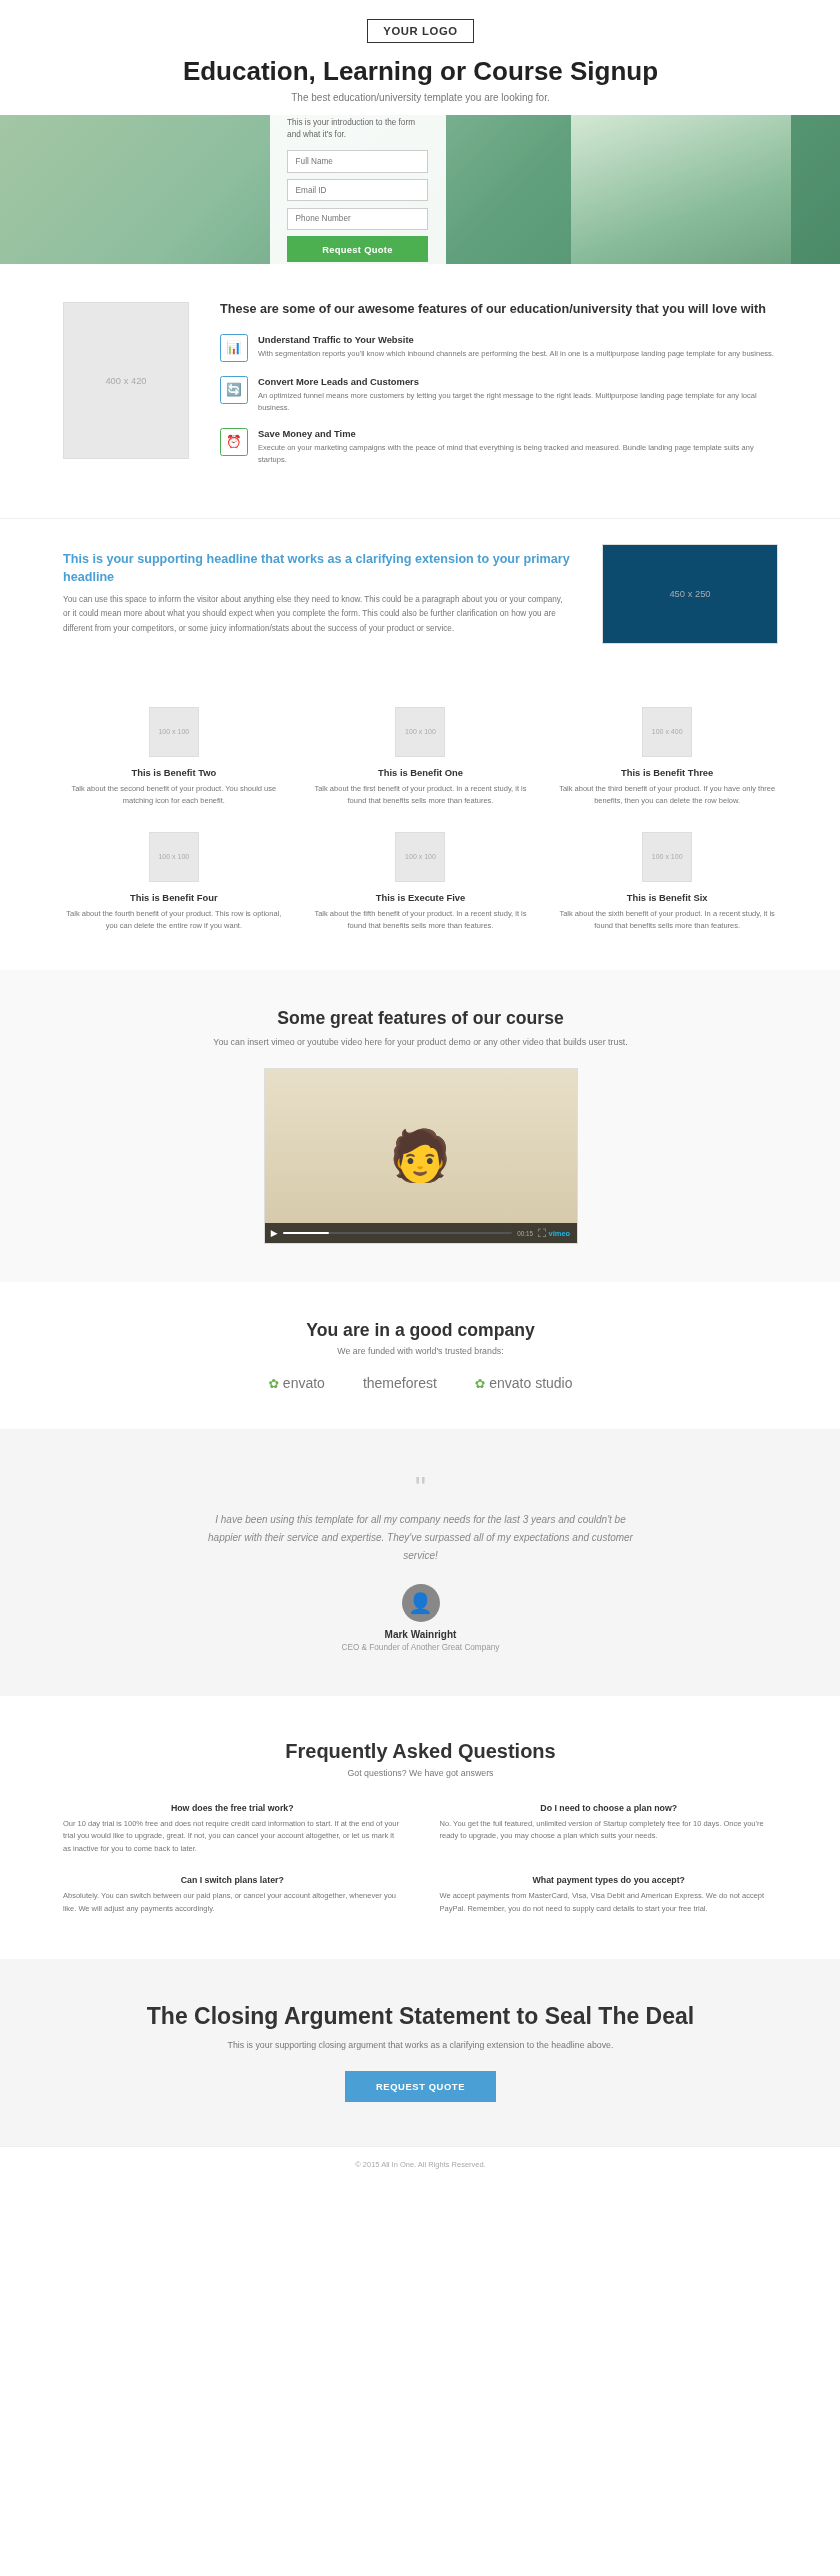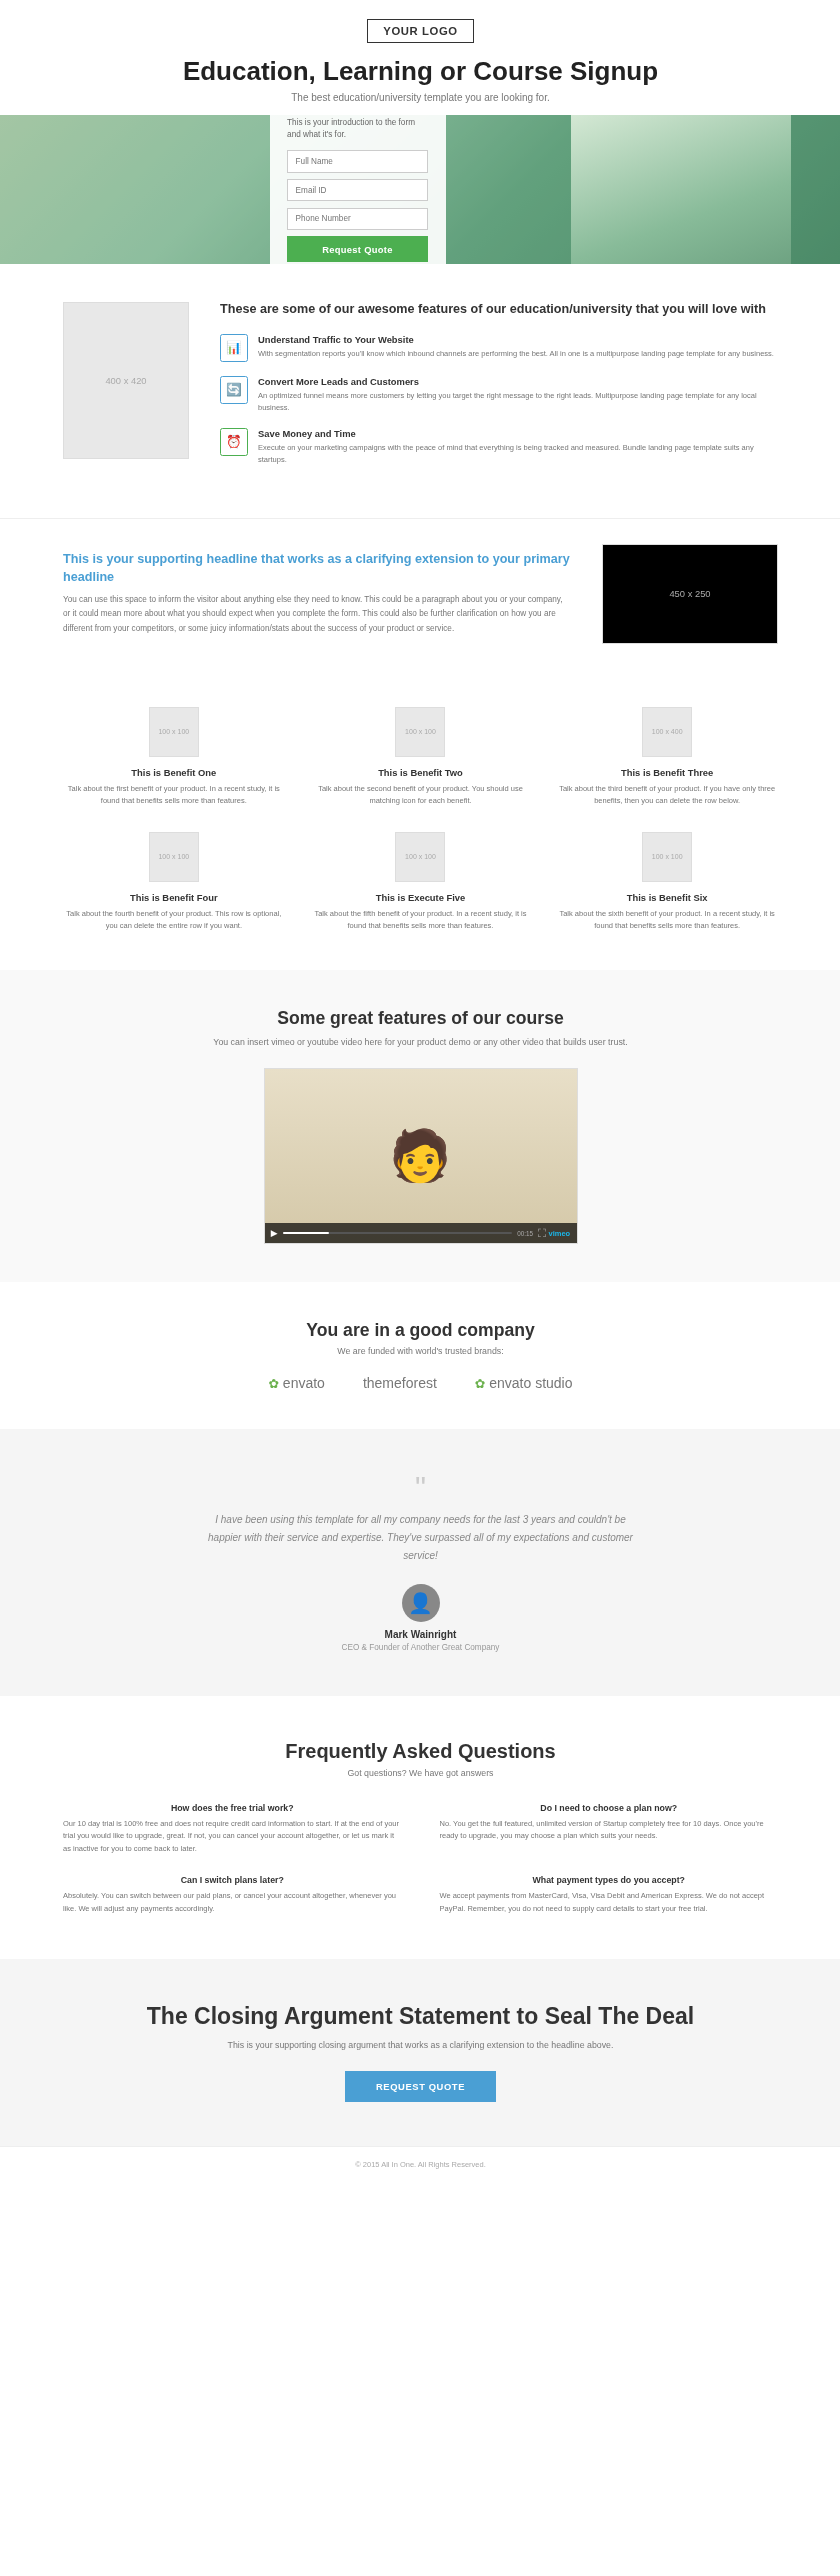--- a/index.html
+++ b/index.html
@@ -37,7 +37,7 @@
     .supporting-text { flex: 1; }
     .supporting-headline { font-size: 12.6px; font-weight: 700; color: #4a9fd4; margin-bottom: 6.3px; line-height: 1.4; }
     .supporting-body { font-size: 8.2px; color: #777; line-height: 1.8; }
-    .supporting-image { flex: 0 0 176px; height: 100px; background: #000000; display: flex; align-items: center; justify-content: center; color: #aaa; font-size: 9.4px; border: 0.6px solid #ddd; }
+    .supporting-image { flex: 0 0 176px; height: 100px; background: #0c4a6e; display: flex; align-items: center; justify-content: center; color: #aaa; font-size: 9.4px; border: 0.6px solid #ddd; }
 
     
     .benefits-section { padding: 38px 63px; }

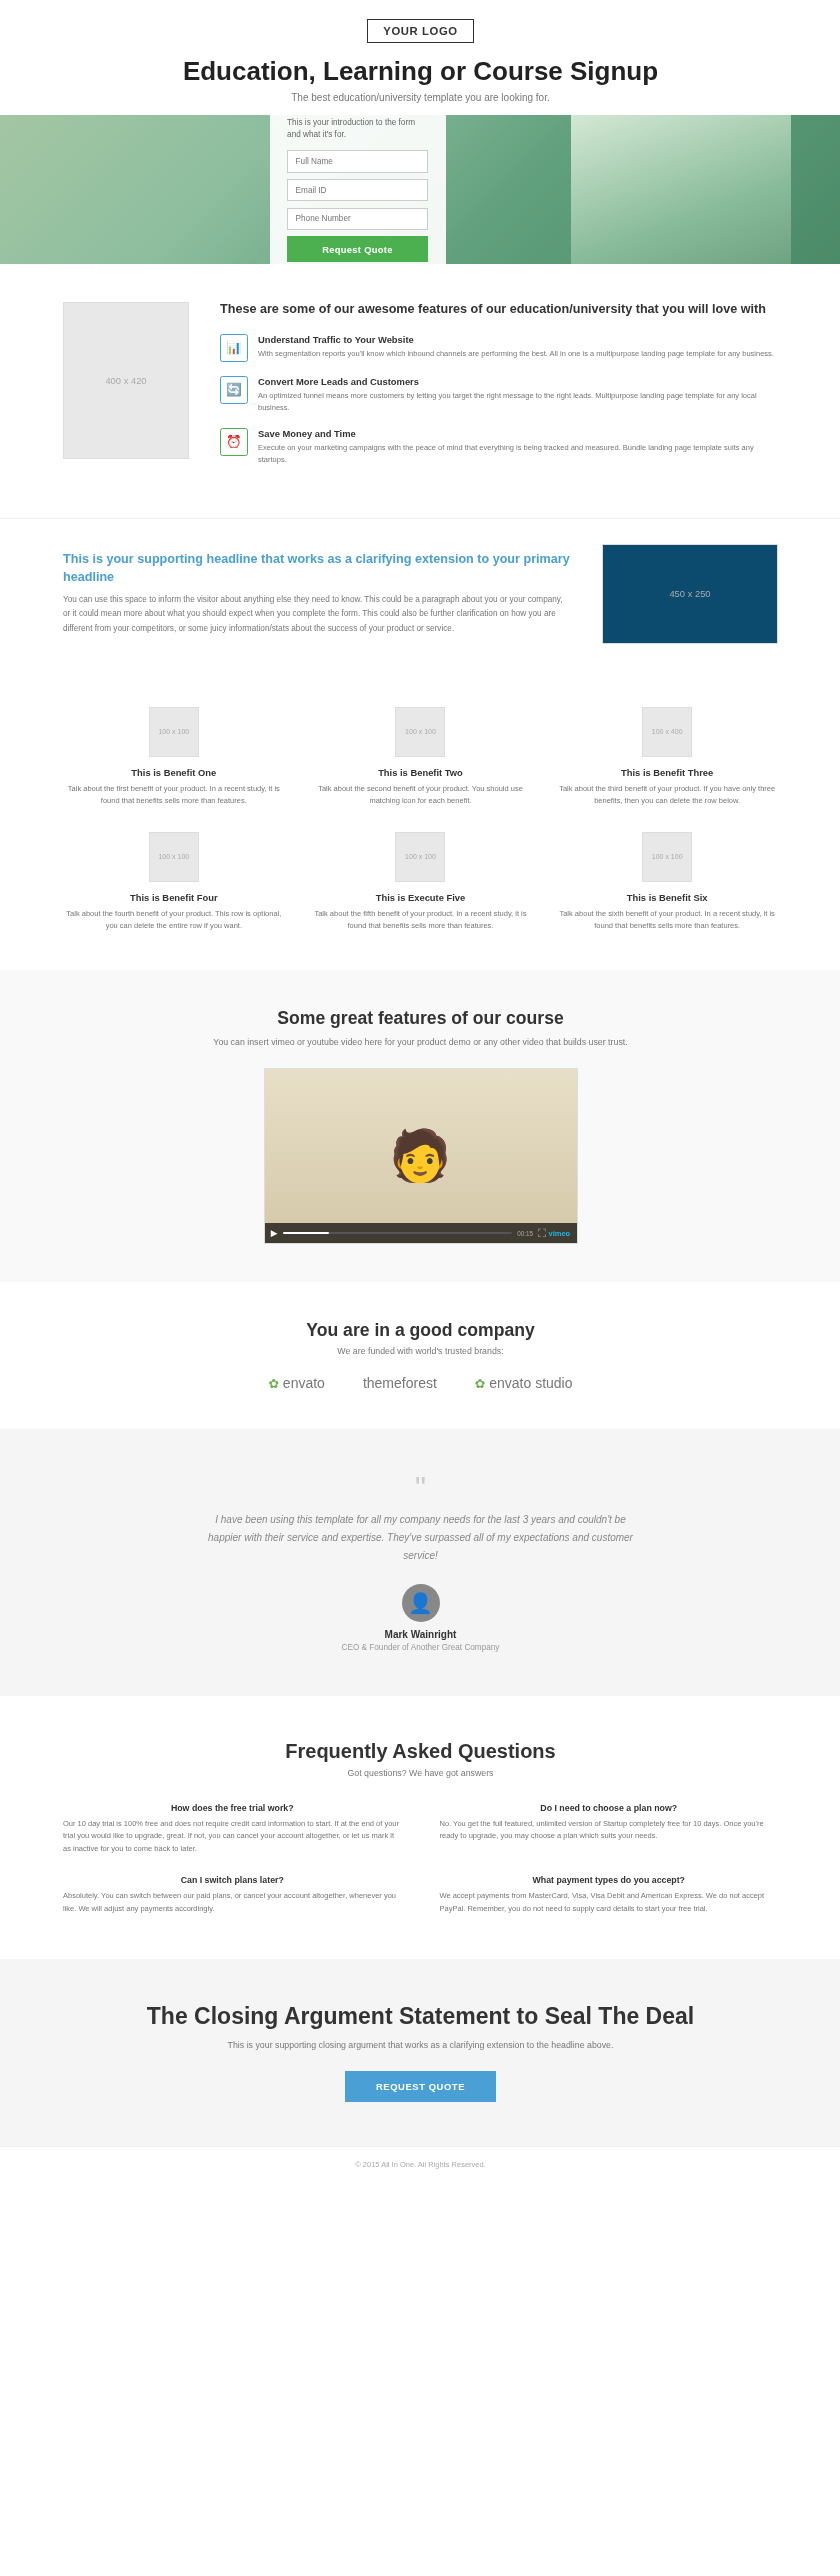--- a/index.html
+++ b/index.html
@@ -167,15 +167,15 @@
       <div class="benefit-icon-box">
           <span style="color:#aaa;font-size:7px;">100 x 100</span>
         </div>
+      <div class="benefit-title">This is Benefit Two</div>
+      <div class="benefit-desc">Talk about the second benefit of your product. You should use matching icon for each benefit.</div>
+    </div>
+    <div class="benefit-item">
+      <div class="benefit-icon-box">
+          <span style="color:#aaa;font-size:7px;">100 x 100</span>
+        </div>
       <div class="benefit-title">This is Benefit One</div>
       <div class="benefit-desc">Talk about the first benefit of your product. In a recent study, it is found that benefits sells more than features.</div>
-    </div>
-    <div class="benefit-item">
-      <div class="benefit-icon-box">
-          <span style="color:#aaa;font-size:7px;">100 x 100</span>
-        </div>
-      <div class="benefit-title">This is Benefit Two</div>
-      <div class="benefit-desc">Talk about the second benefit of your product. You should use matching icon for each benefit.</div>
     </div>
     <div class="benefit-item">
       <div class="benefit-icon-box">

